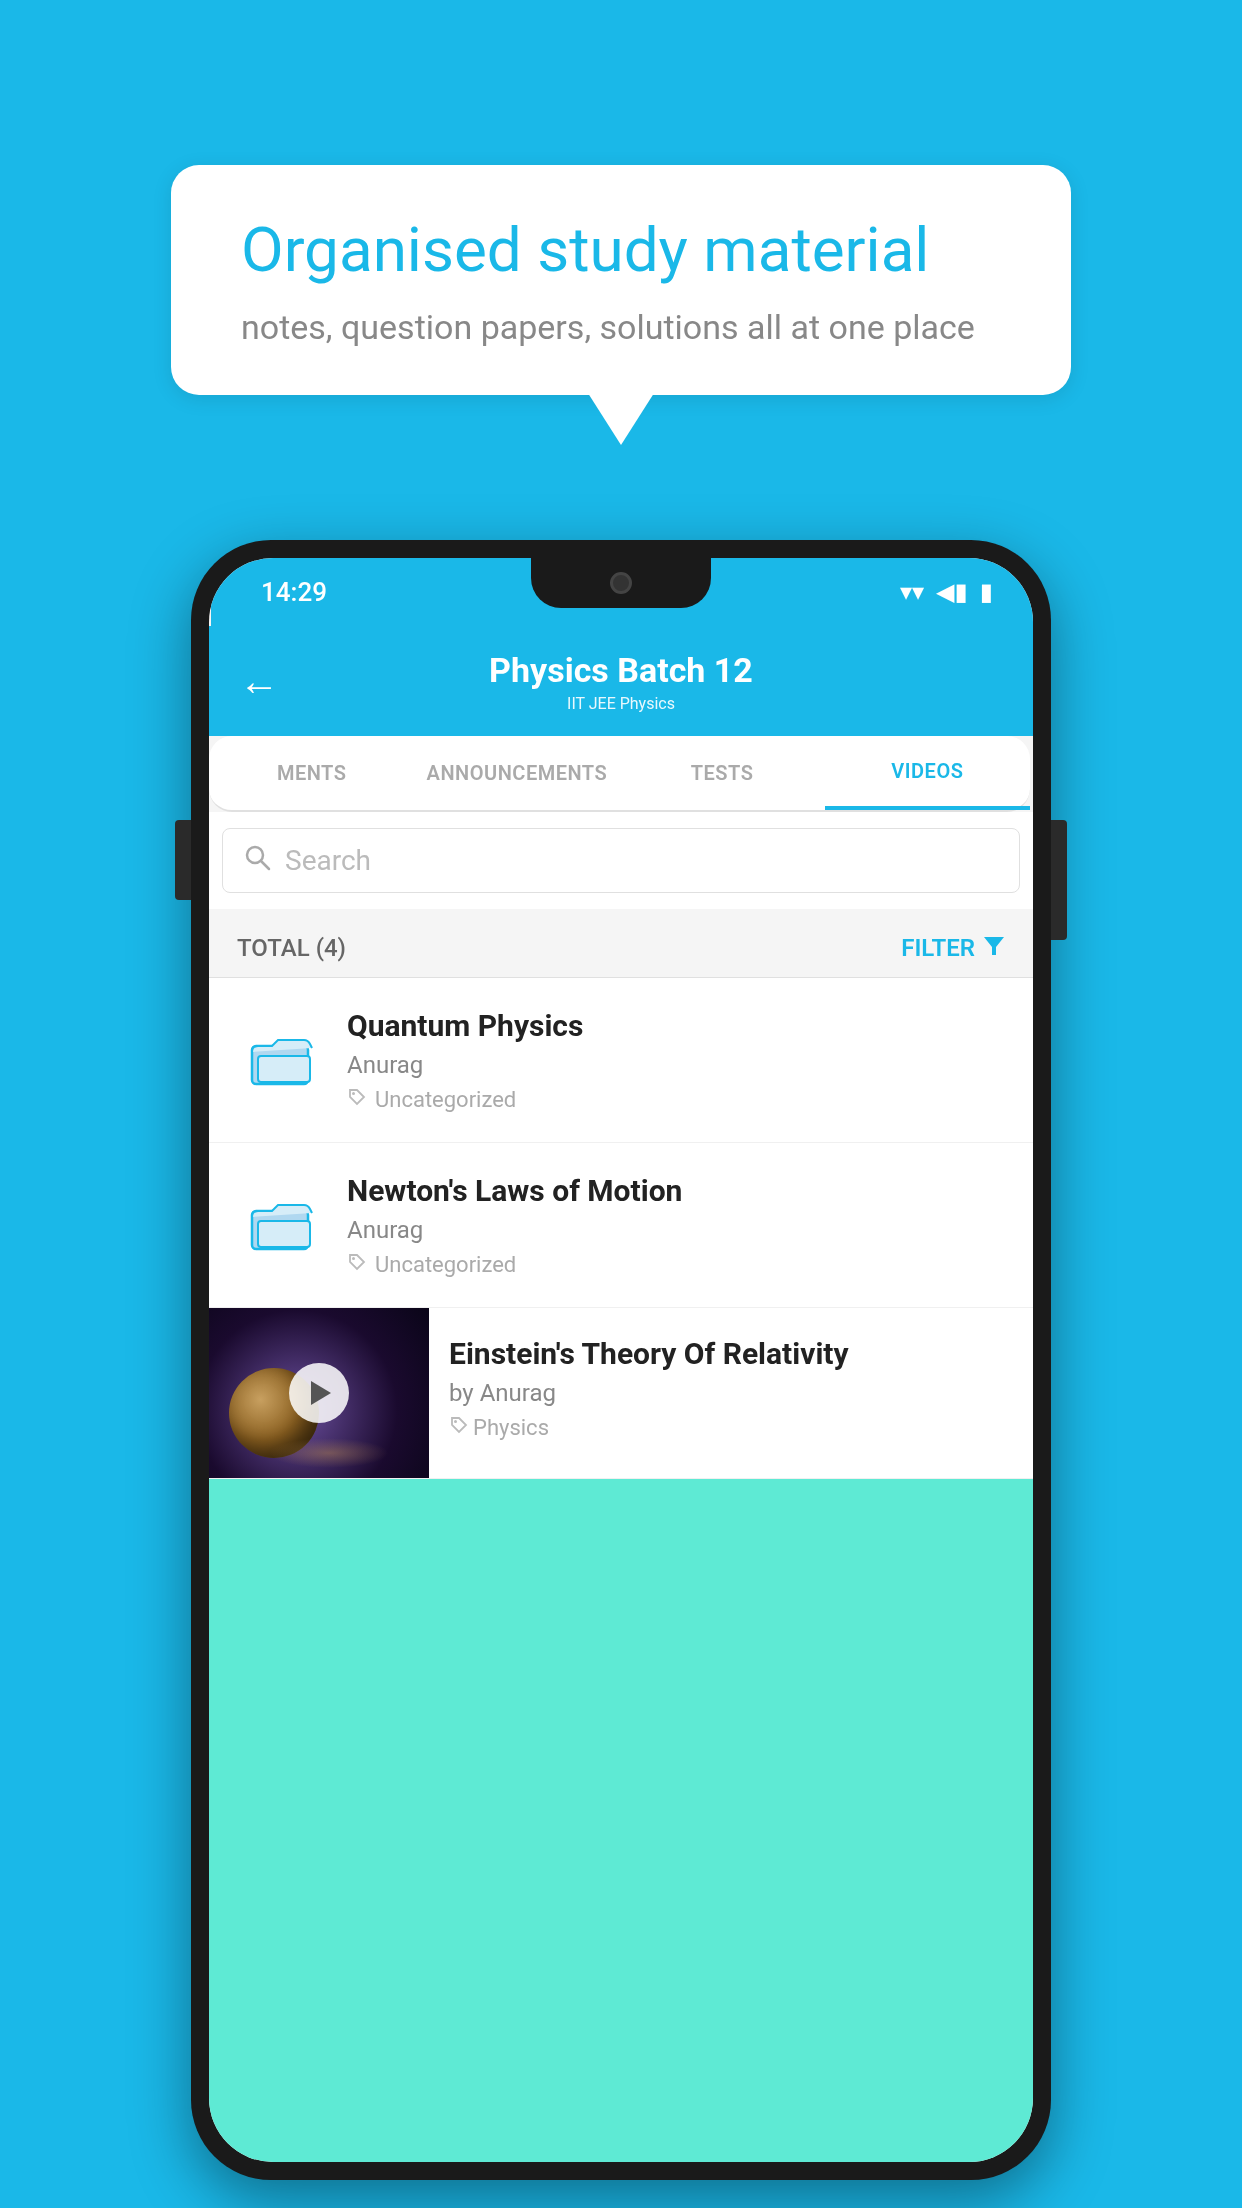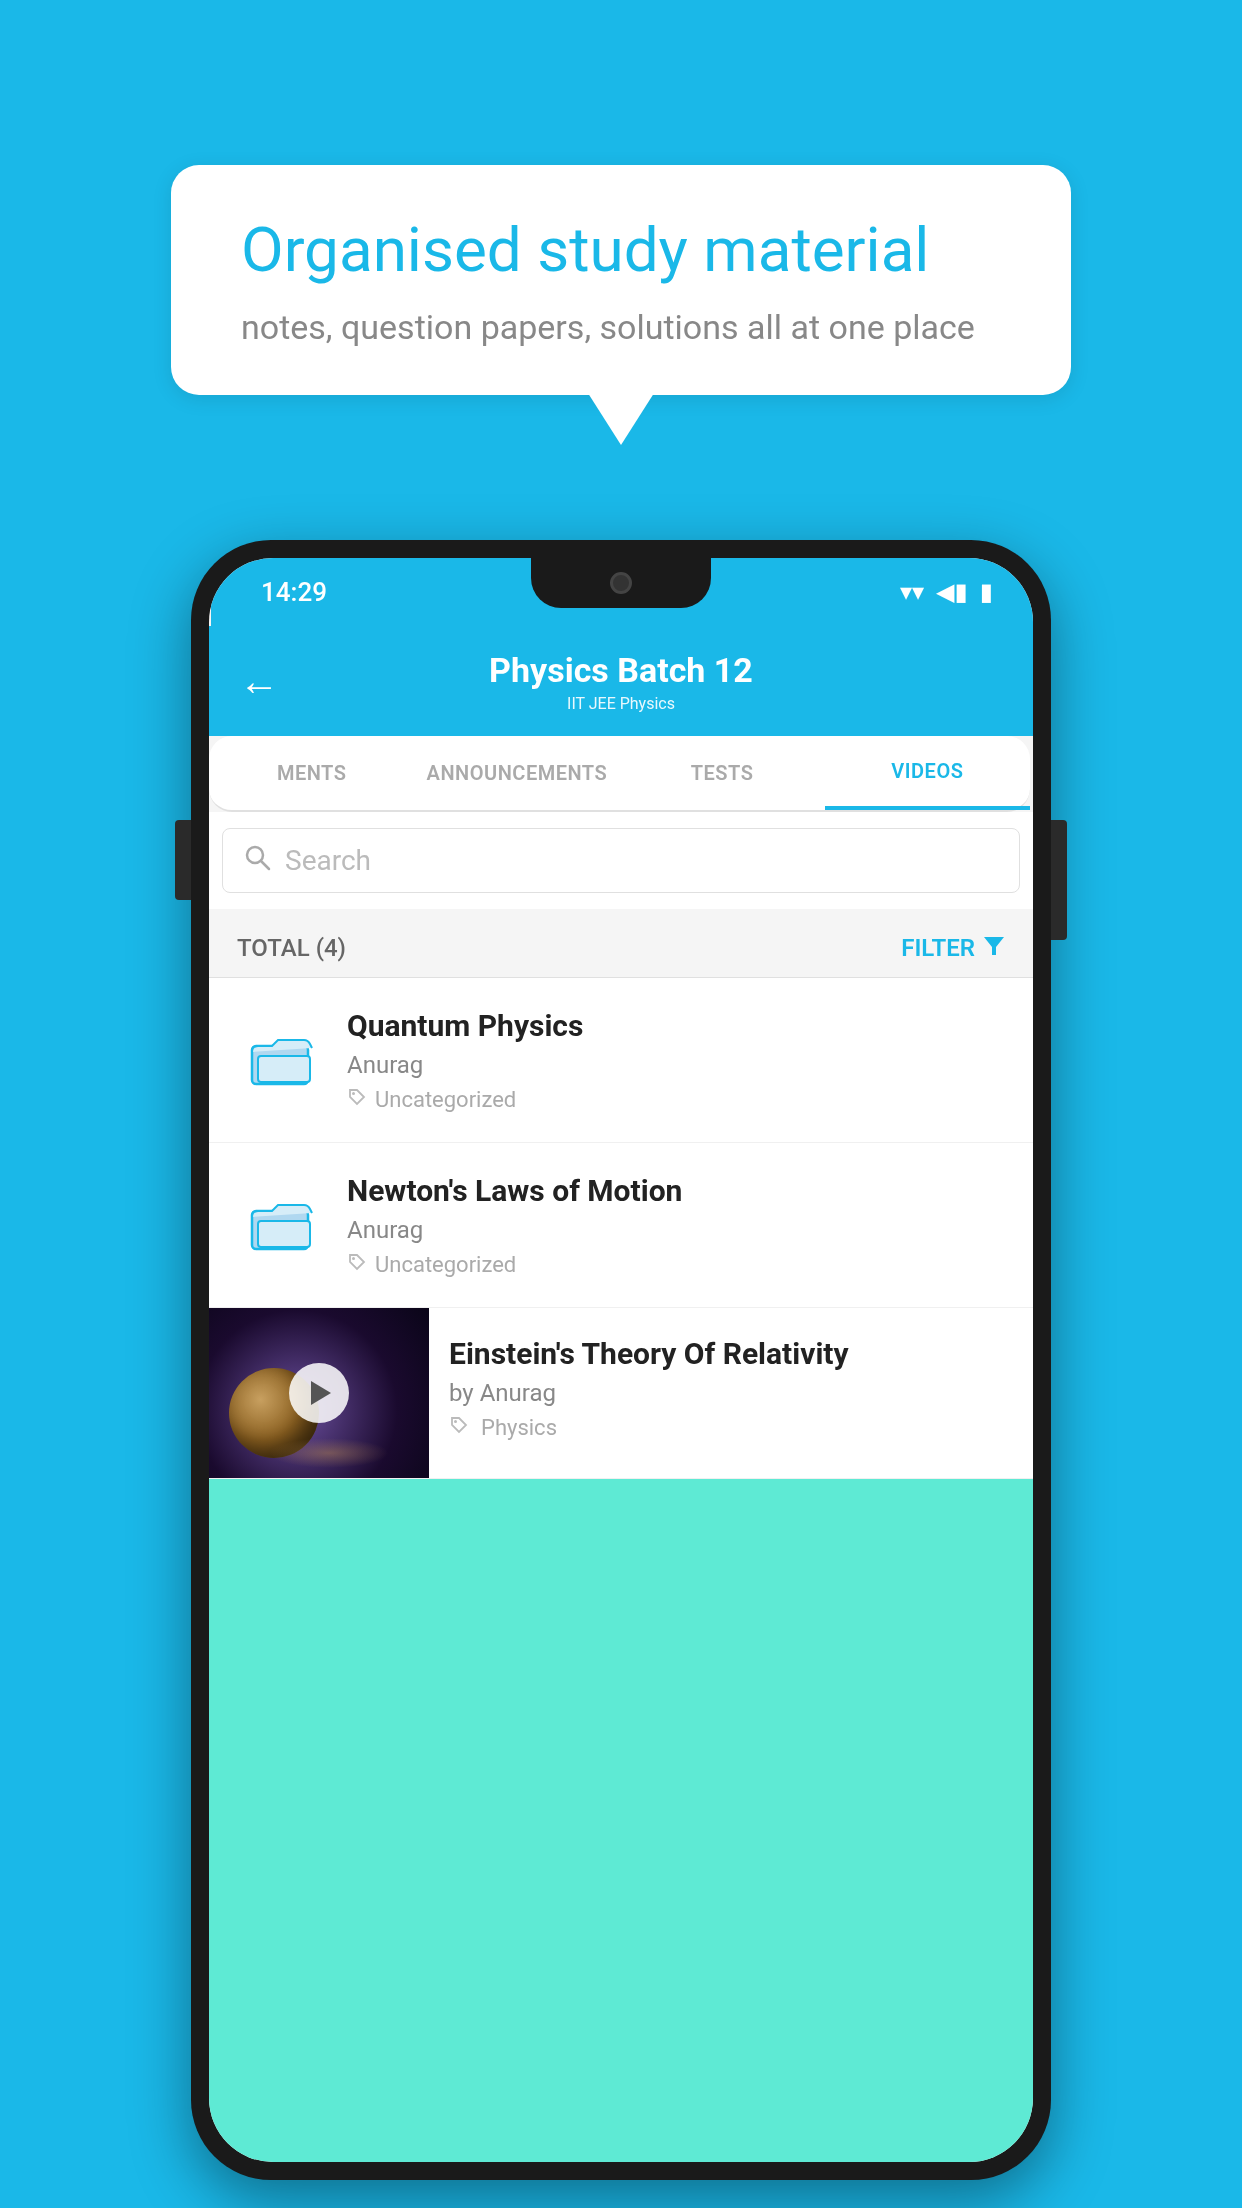--- a/index.html
+++ b/index.html
@@ -445,7 +445,7 @@
     .thumb-tag {
       display: flex;
       align-items: flex-start;
-      gap: 12px;
+      gap: 4px;
       color: #aaa;
       font-size: 22px;
     }

